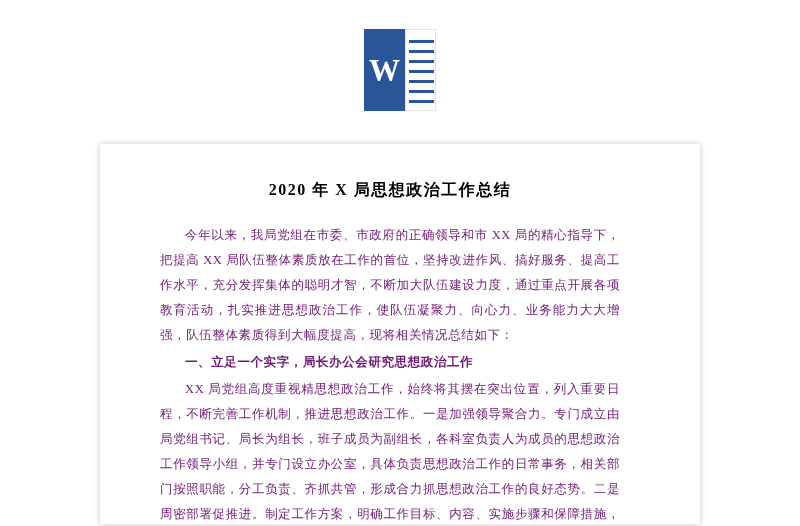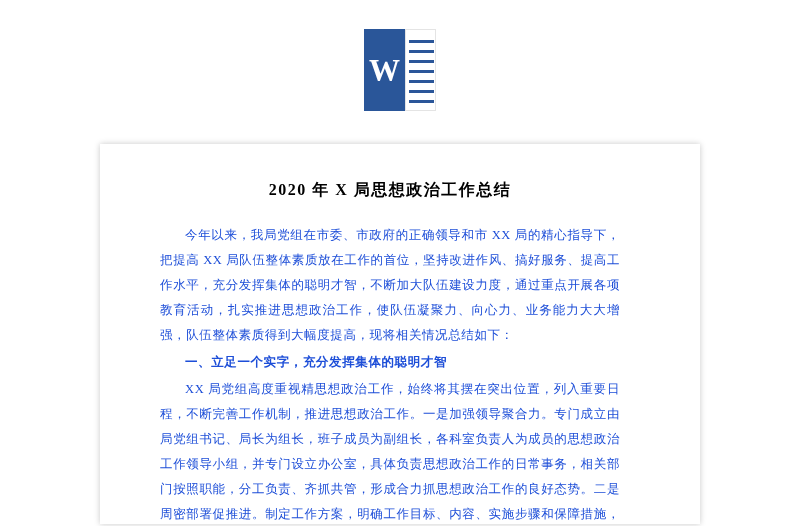--- a/index.html
+++ b/index.html
@@ -114,7 +114,7 @@
   .doc-p {
     font-size: 12.5px;
     line-height: 2.0;
-    color: #1d4ed8;
+    color: #701a75;
     font-family: "Liberation Serif", serif;
     text-align: justify;
     text-indent: 2em;

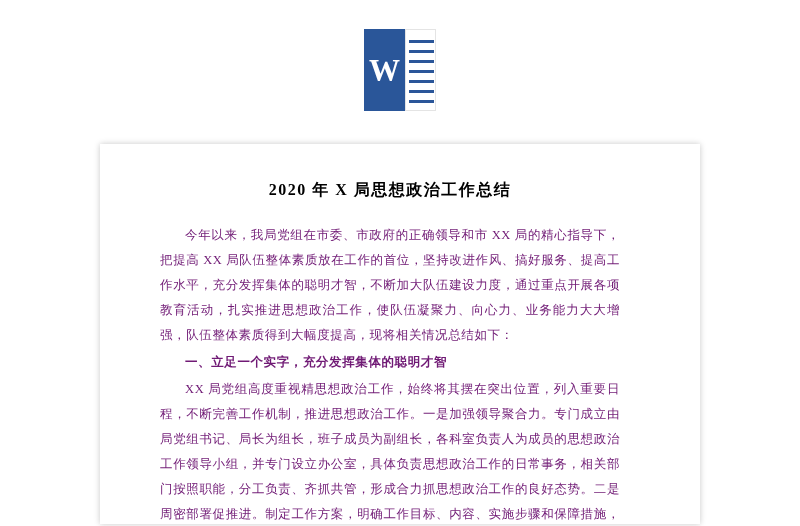--- a/index.html
+++ b/index.html
@@ -149,7 +149,7 @@
   <div class="sheet">
     <div class="doc-title">2020 年 X 局思想政治工作总结</div>
     <p class="doc-p">今年以来，我局党组在市委、市政府的正确领导和市 XX 局的精心指导下，把提高 XX 局队伍整体素质放在工作的首位，坚持改进作风、搞好服务、提高工作水平，充分发挥集体的聪明才智，不断加大队伍建设力度，通过重点开展各项教育活动，扎实推进思想政治工作，使队伍凝聚力、向心力、业务能力大大增强，队伍整体素质得到大幅度提高，现将相关情况总结如下：</p>
-    <p class="doc-p bold">一、立足一个实字，充分发挥集体的聪明才智</p>
+    <p class="doc-p bold">一、立足一个实字，局长办公会研究思想政治工作</p>
     <p class="doc-p">XX 局党组高度重视精思想政治工作，始终将其摆在突出位置，列入重要日程，不断完善工作机制，推进思想政治工作。一是加强领导聚合力。专门成立由局党组书记、局长为组长，班子成员为副组长，各科室负责人为成员的思想政治工作领导小组，并专门设立办公室，具体负责思想政治工作的日常事务，相关部门按照职能，分工负责、齐抓共管，形成合力抓思想政治工作的良好态势。二是周密部署促推进。制定工作方案，明确工作目标、内容、实施步骤和保障措施，统筹推进思想政治工作。坚持每年召开专题会议，每半年召开党组会、局长办公会研究思想政治工作，分析存在问题，提出整改措施，部署阶段工作，增强思想政治工作的持续</p>
   </div>
 

